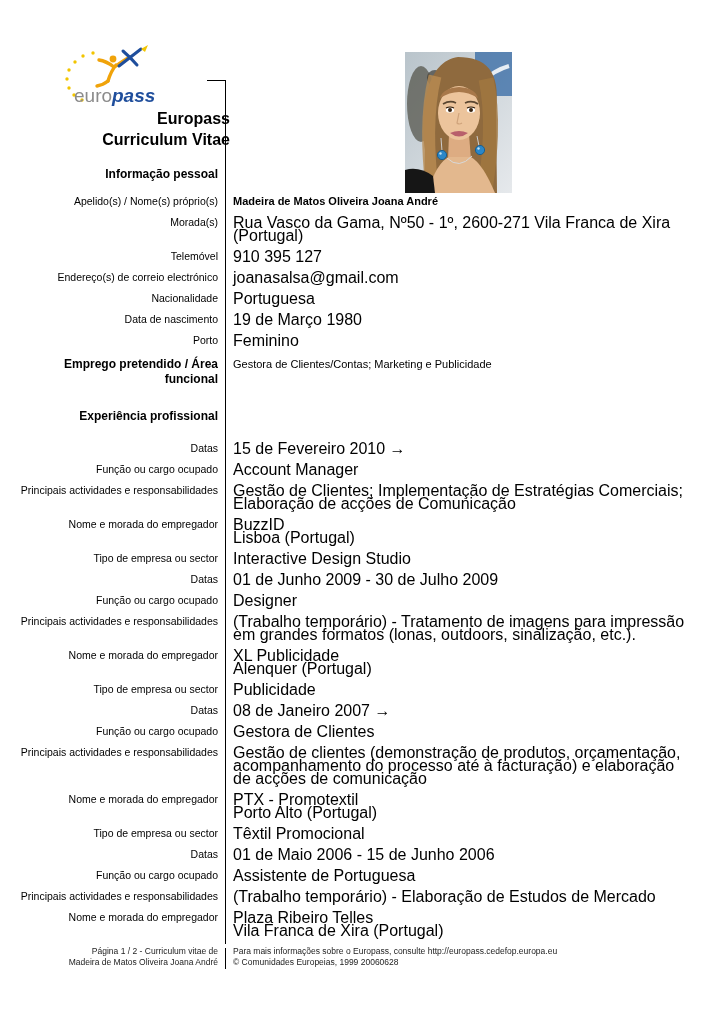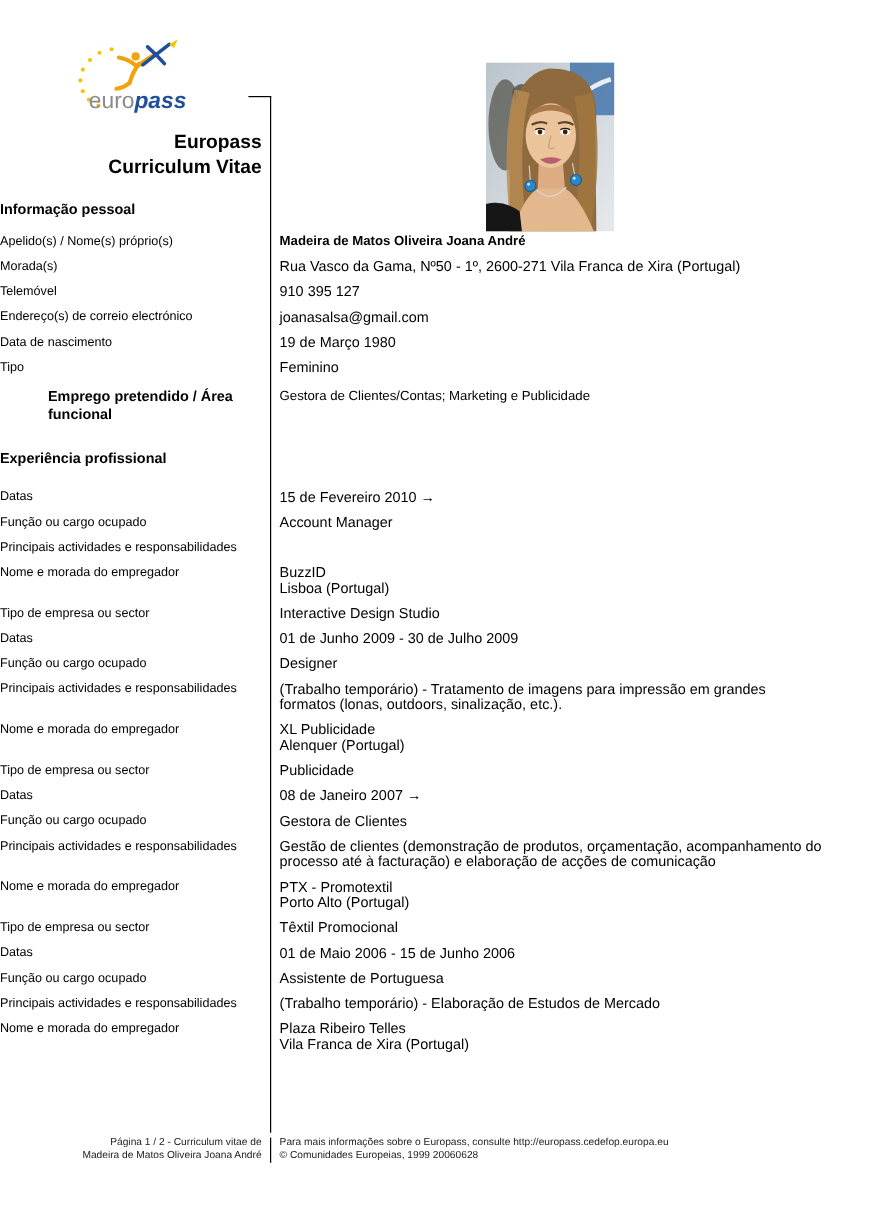--- a/index.html
+++ b/index.html
@@ -13,7 +13,7 @@
   .footer-line { position: absolute; left: 225px; top: 948px; width: 1px; height: 21px; background: #000; }
 
   
-  .logo { position: absolute; left: 56px; top: 32px; width: 112px; height: 64px; }
+  .logo { position: absolute; left: 56px; top: 44px; width: 112px; height: 64px; }
 
   
   .doc-title { position: absolute; left: 0; top: 108px; width: 218px; text-align: right;

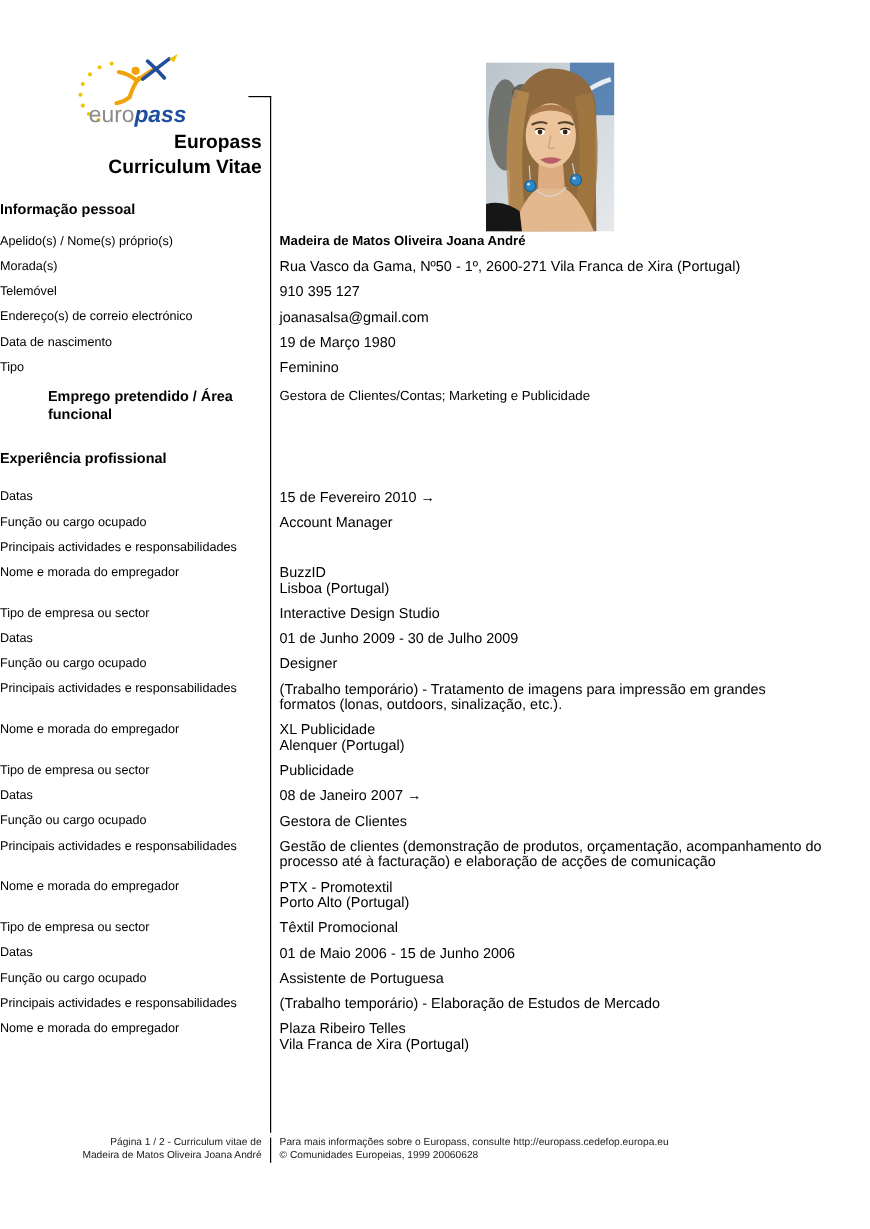--- a/index.html
+++ b/index.html
@@ -16,7 +16,7 @@
   .logo { position: absolute; left: 56px; top: 44px; width: 112px; height: 64px; }
 
   
-  .doc-title { position: absolute; left: 0; top: 108px; width: 218px; text-align: right;
+  .doc-title { position: absolute; left: 12px; top: 108px; width: 218px; text-align: right;
                font-weight: bold; font-size: 16px; line-height: 21px; }
 
   

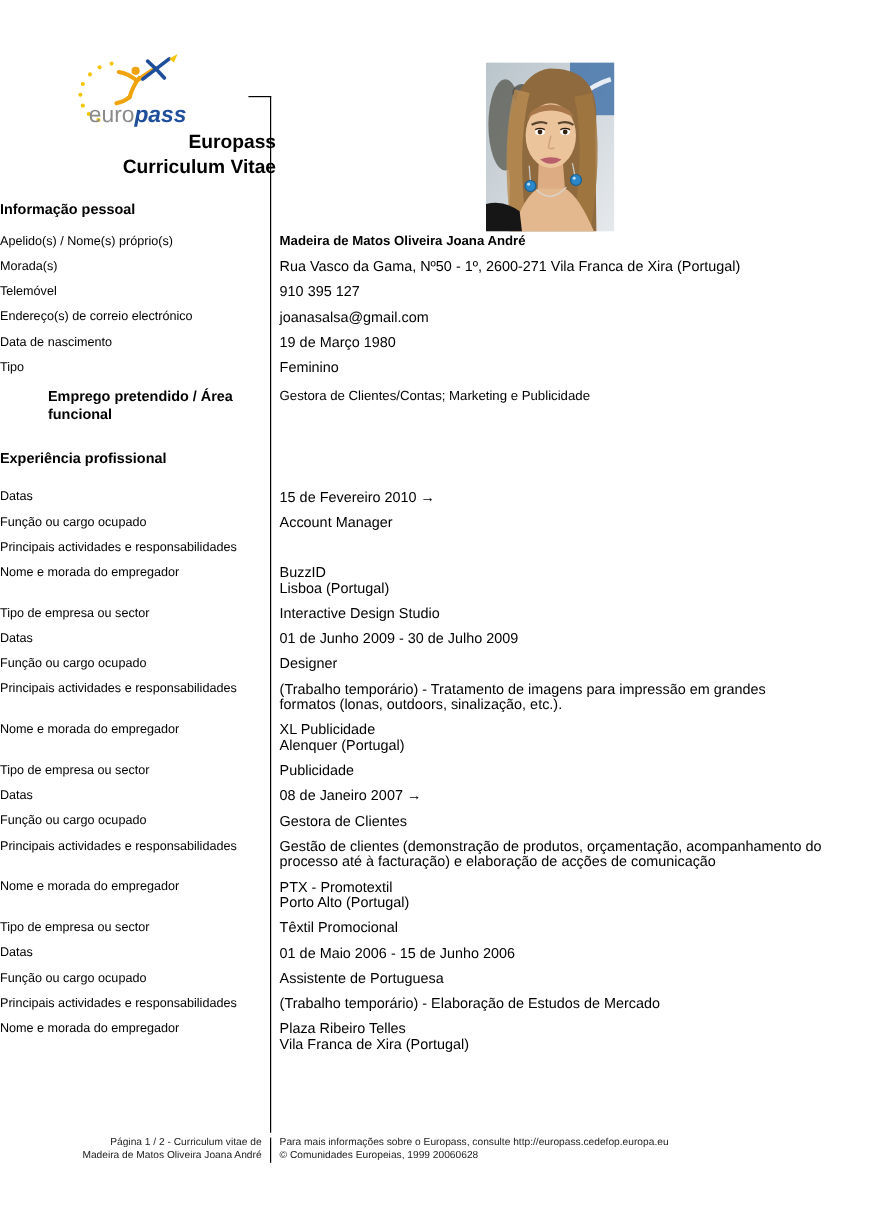--- a/index.html
+++ b/index.html
@@ -26,7 +26,7 @@
   
   #content { position: absolute; top: 167px; left: 0; width: 710px; }
   .row { display: flex; margin-bottom: 8px; }
-  .label { flex: 0 0 218px; width: 218px; font-size: 10.5px; line-height: 13px; }
+  .label { flex: 0 0 218px; width: 218px; text-align: right; font-size: 10.5px; line-height: 13px; }
   .value { margin-left: 15px; font-size: 12px; line-height: 13px; max-width: 455px; }
   .label.narrow { }
   .heading { font-weight: bold; font-size: 12px; line-height: 15px; }

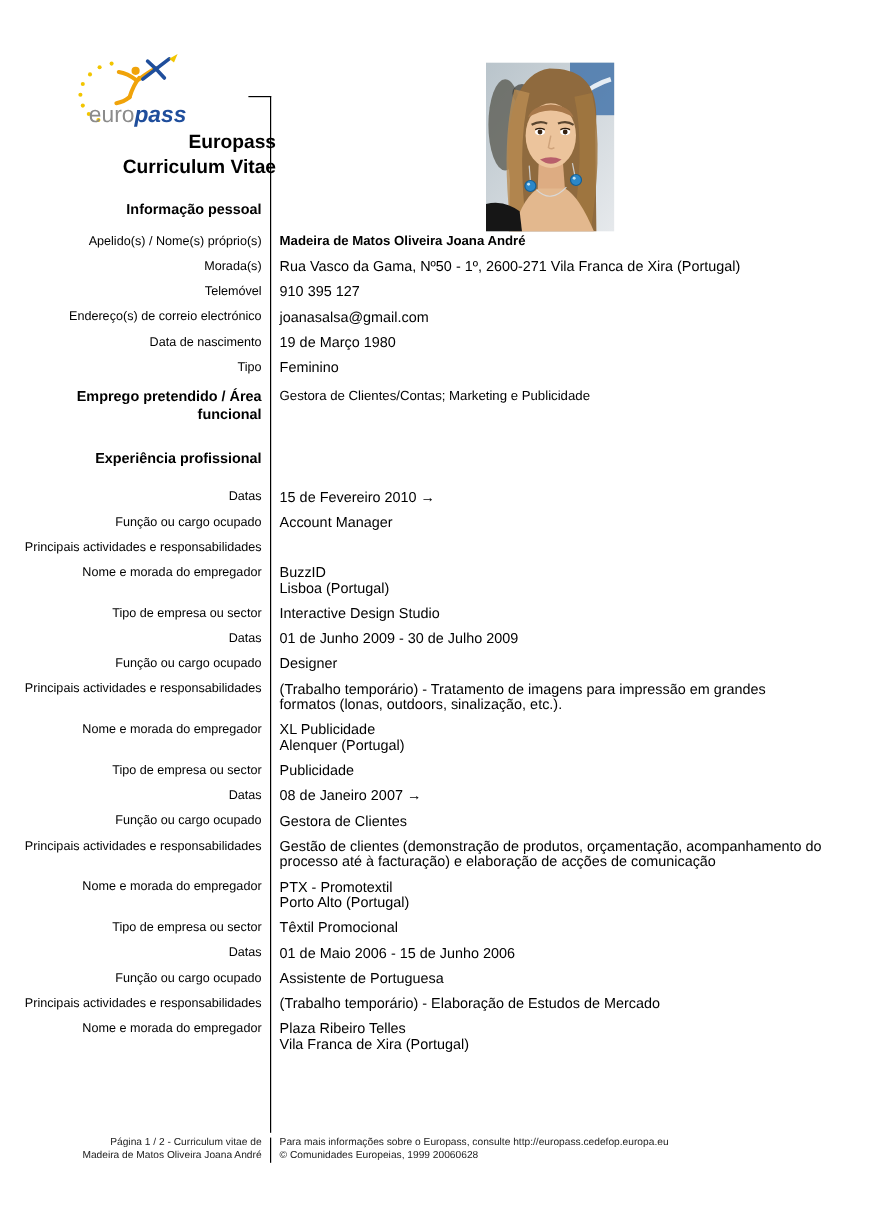--- a/index.html
+++ b/index.html
@@ -27,7 +27,7 @@
   #content { position: absolute; top: 167px; left: 0; width: 710px; }
   .row { display: flex; margin-bottom: 8px; }
   .label { flex: 0 0 218px; width: 218px; text-align: right; font-size: 10.5px; line-height: 13px; }
-  .value { margin-left: 15px; font-size: 12px; line-height: 13px; max-width: 455px; }
+  .value { margin-left: 15px; font-size: 16px; line-height: 13px; max-width: 455px; }
   .label.narrow { }
   .heading { font-weight: bold; font-size: 12px; line-height: 15px; }
   .h-personal { margin-bottom: 13px; }

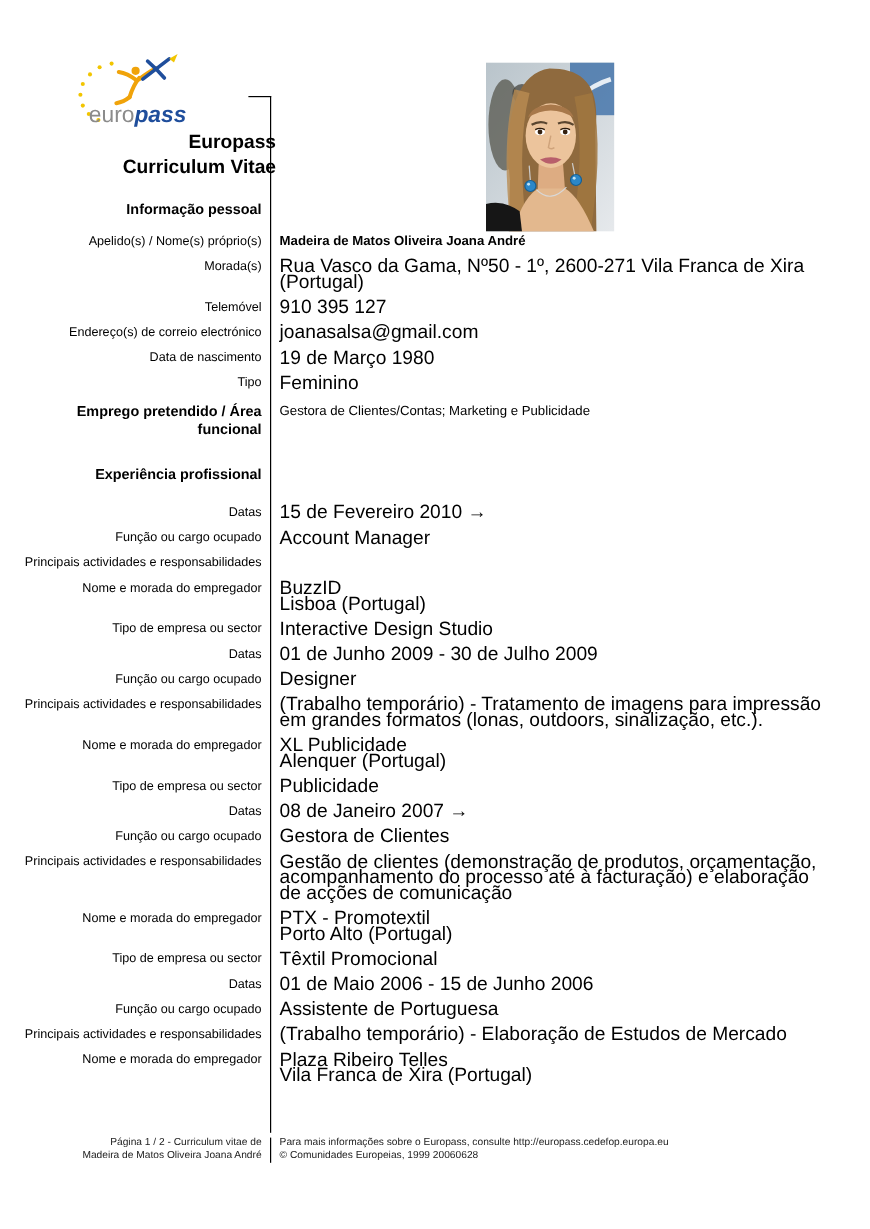--- a/index.html
+++ b/index.html
@@ -164,6 +164,10 @@
       <div class="value">joanasalsa@gmail.com</div>
     </div>
     <div class="row">
+      <div class="label">Nacionalidade</div>
+      <div class="value">Portuguesa</div>
+    </div>
+    <div class="row">
       <div class="label">Data de nascimento</div>
       <div class="value">19 de Março 1980</div>
     </div>

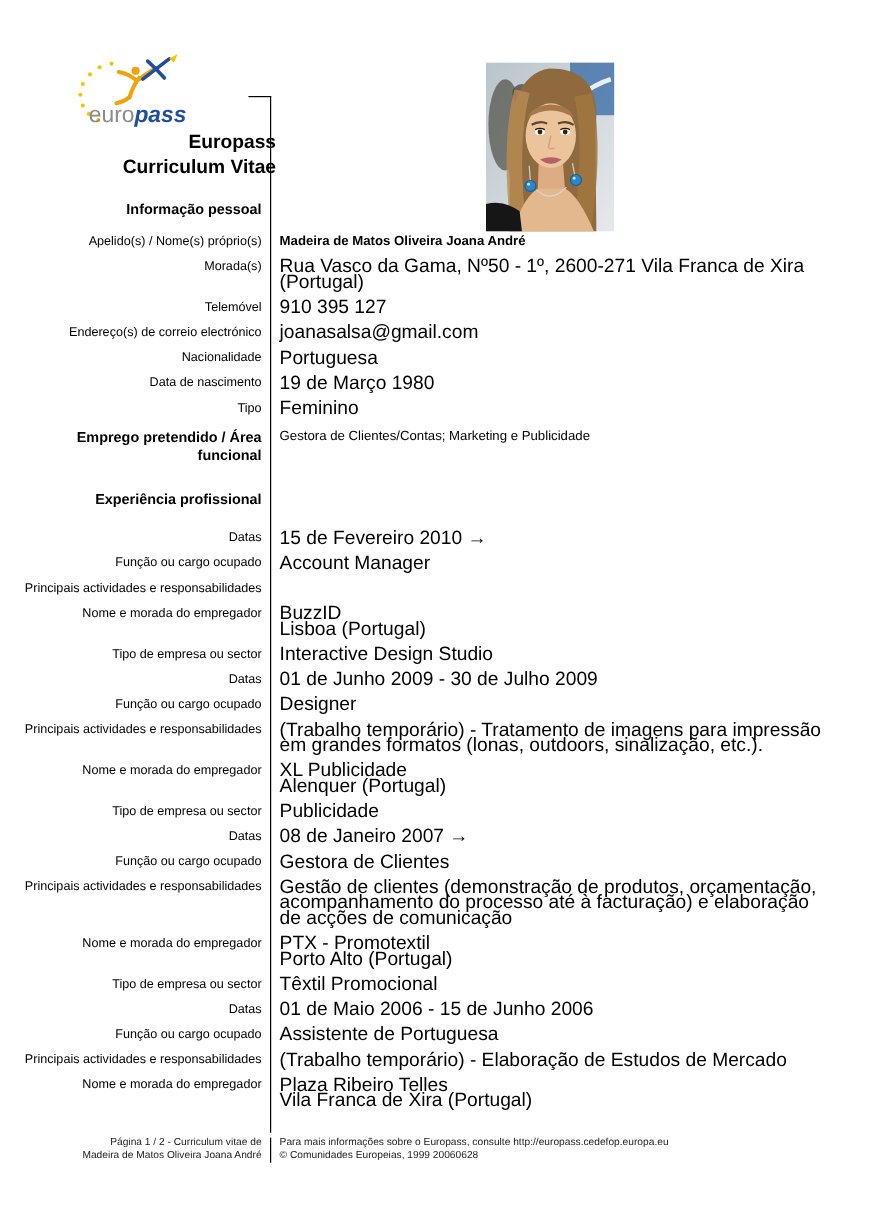--- a/index.html
+++ b/index.html
@@ -172,7 +172,7 @@
       <div class="value">19 de Março 1980</div>
     </div>
     <div class="row">
-      <div class="label">Tipo</div>
+      <div class="label">Porto</div>
       <div class="value">Feminino</div>
     </div>
 

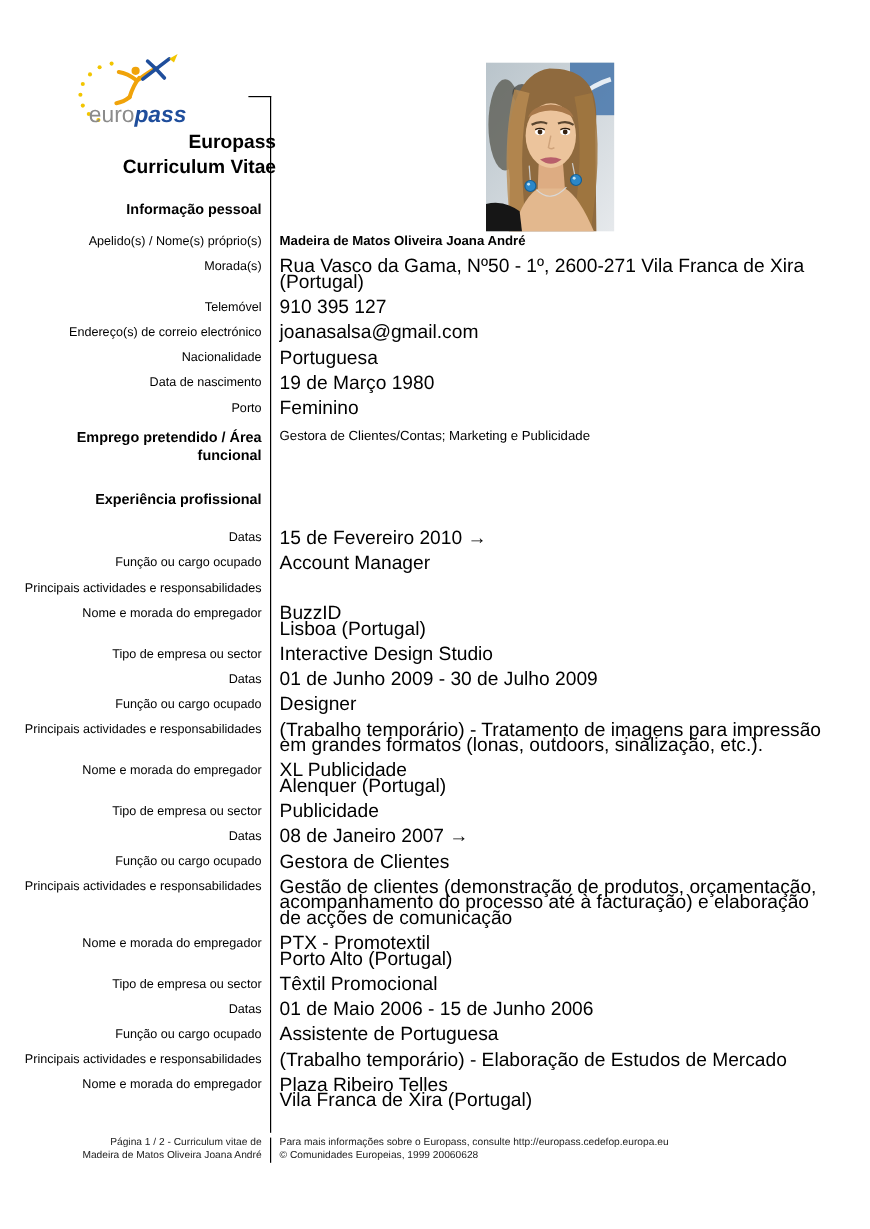--- a/index.html
+++ b/index.html
@@ -196,6 +196,7 @@
       </div>
       <div class="row">
         <div class="label narrow">Principais actividades e responsabilidades</div>
+        <div class="value">Gestão de Clientes; Implementação de Estratégias Comerciais; Elaboração de acções de Comunicação</div>
       </div>
       <div class="row">
         <div class="label">Nome e morada do empregador</div>

